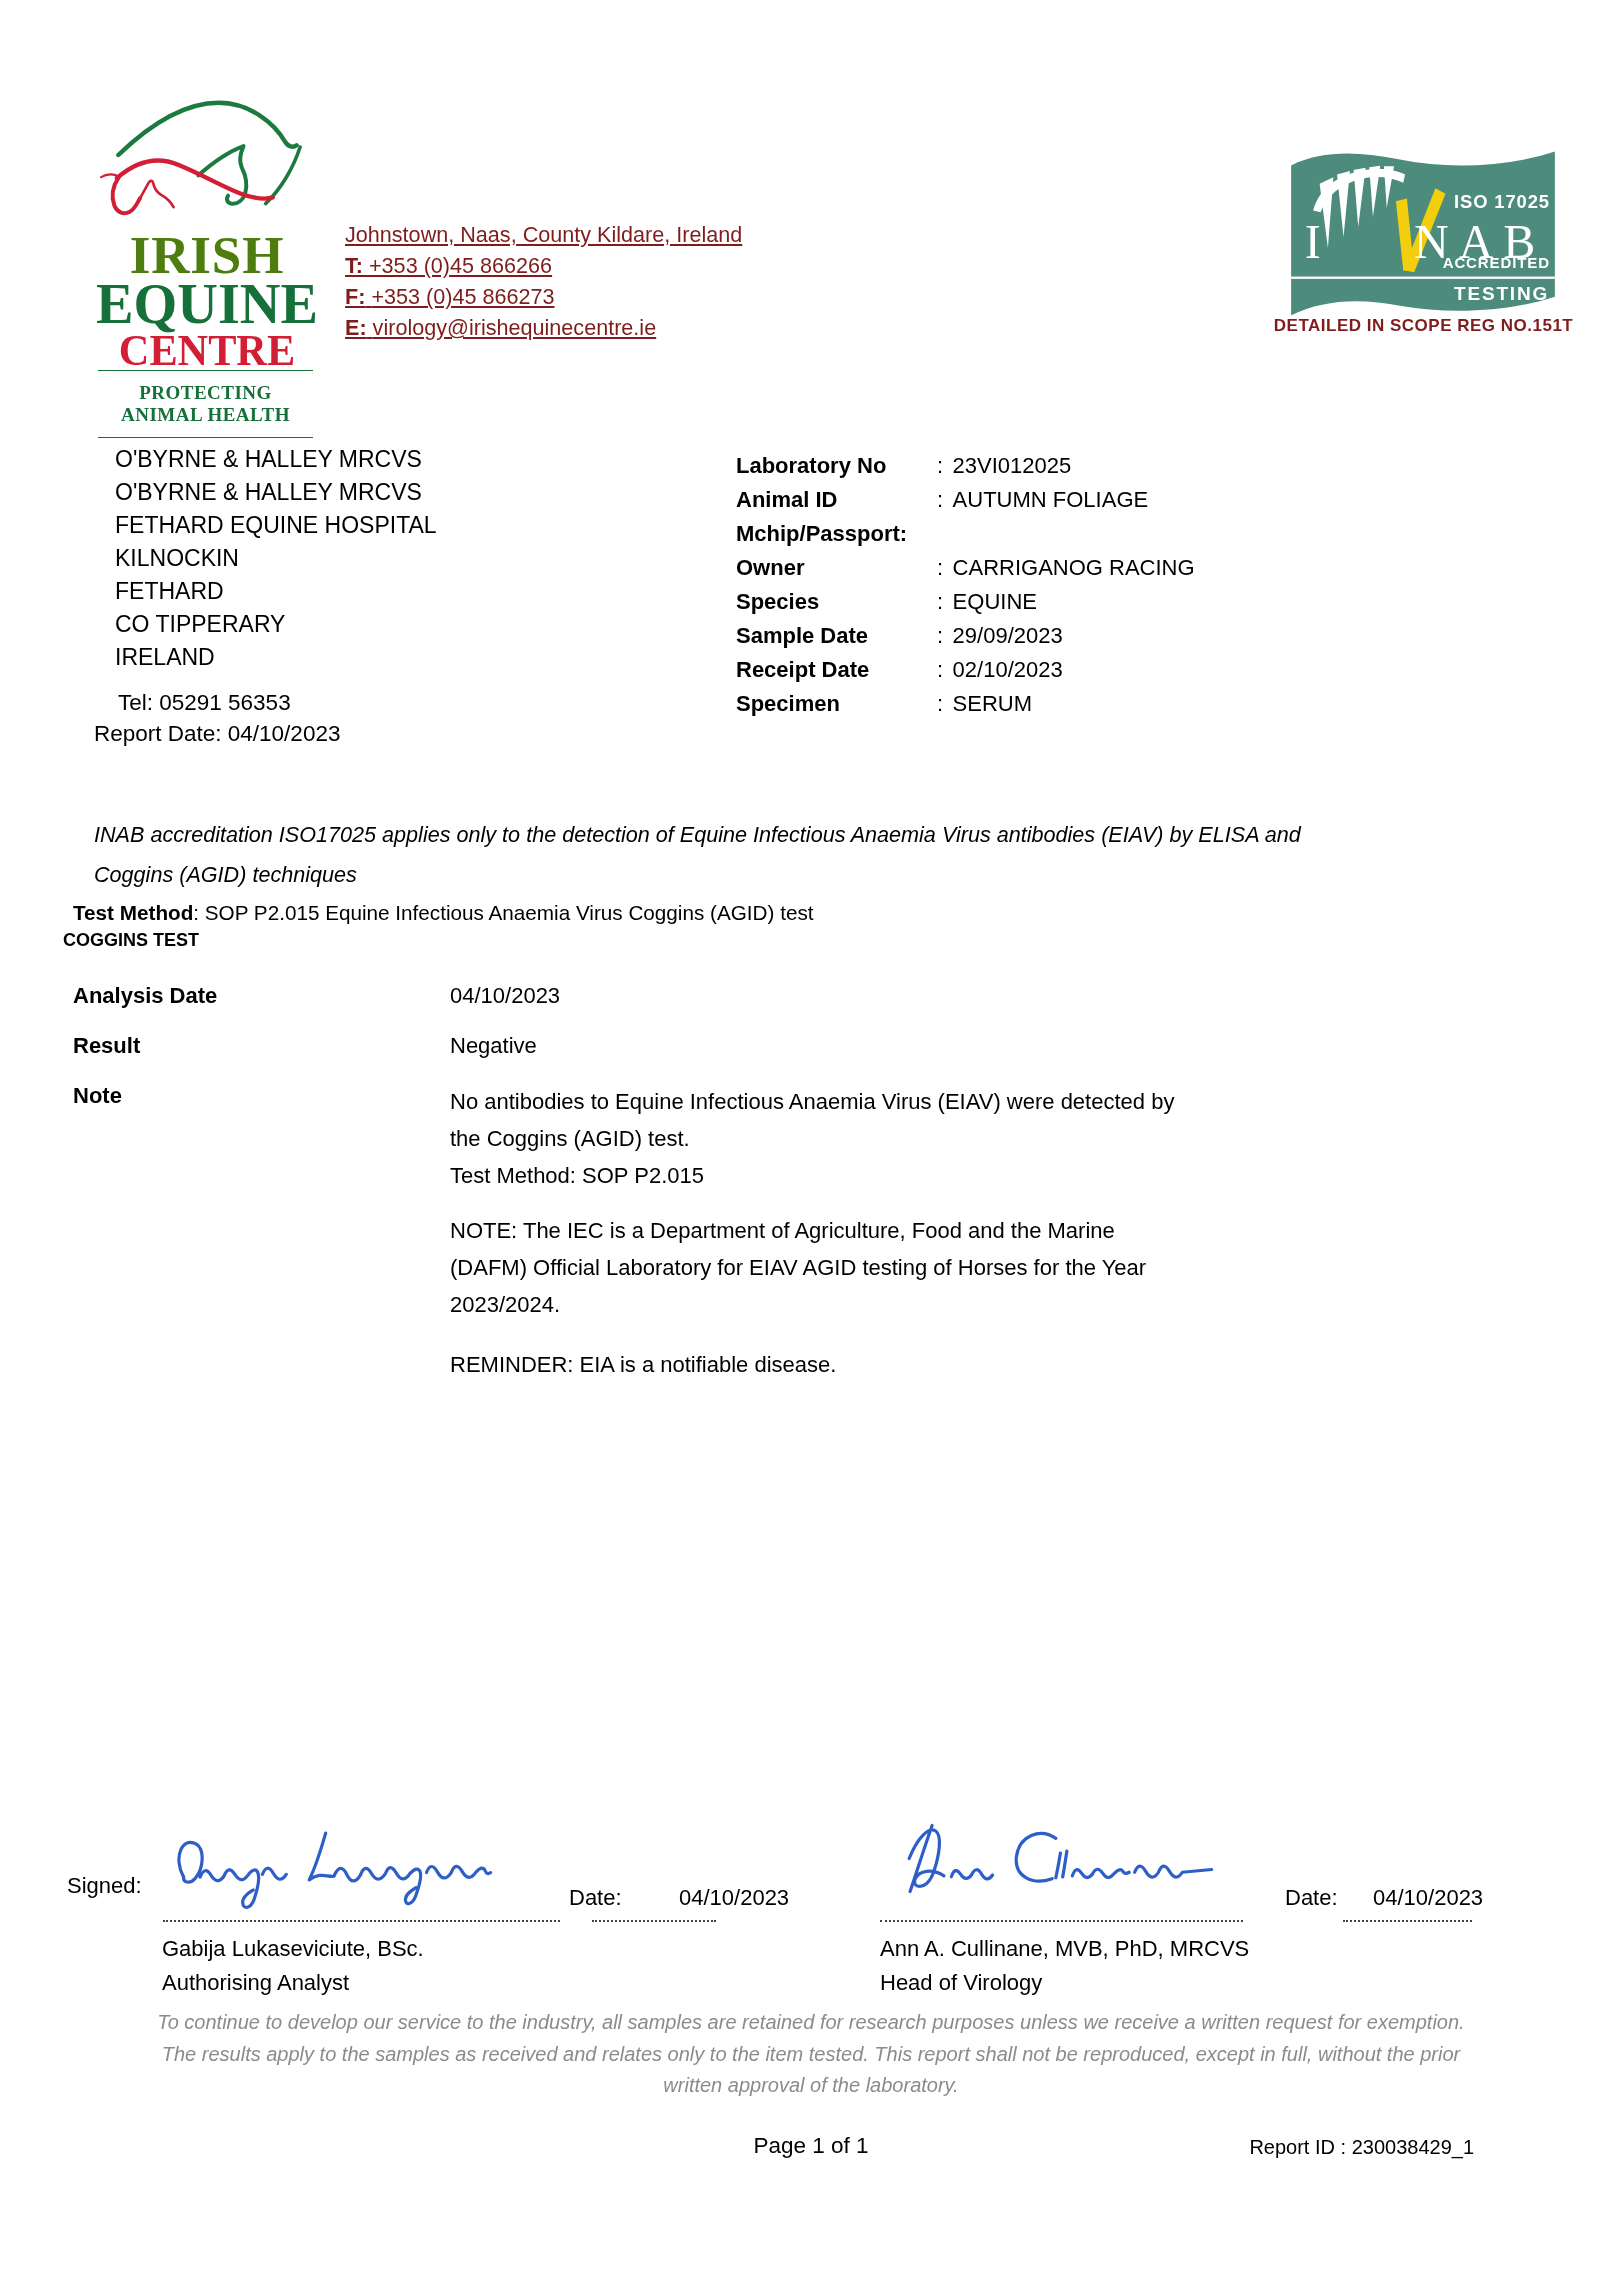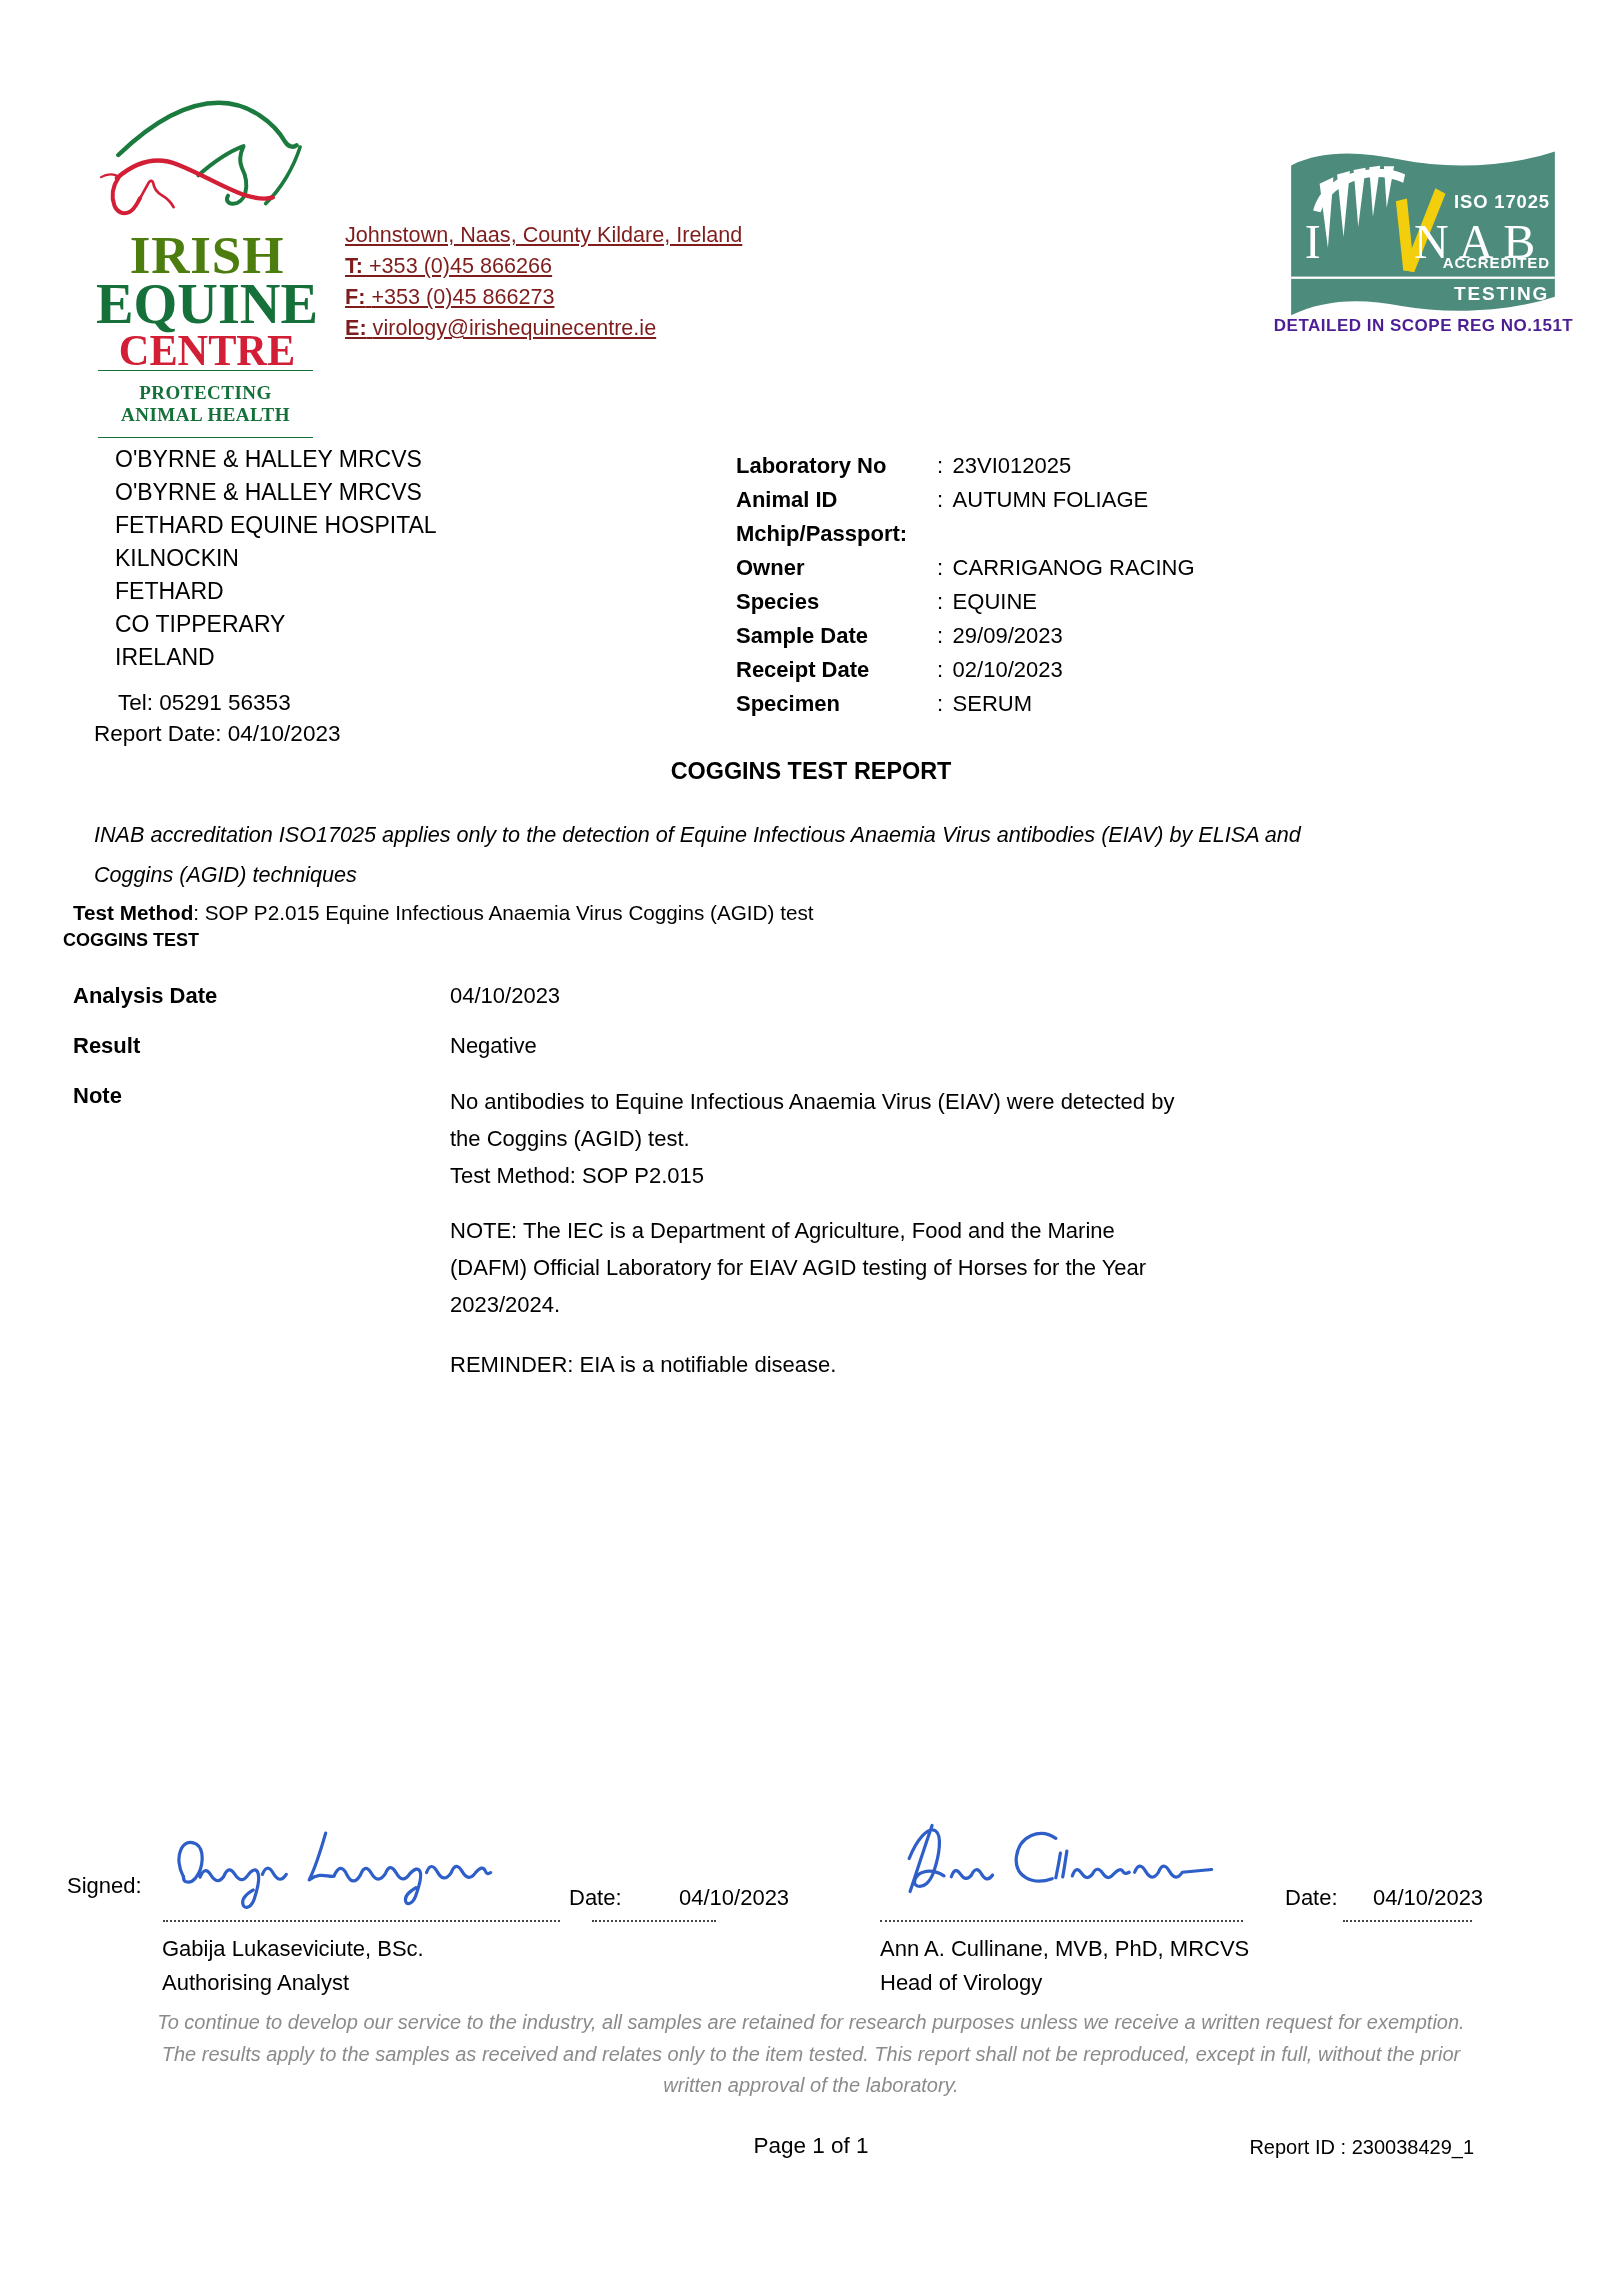--- a/index.html
+++ b/index.html
@@ -31,7 +31,7 @@
   #badge-accred{left:133px;top:107px;width:126px;font-size:15px;letter-spacing:0.9px;font-weight:700;text-align:right;}
   #badge-testing{left:133px;top:136px;width:125px;font-size:19px;letter-spacing:1.8px;font-weight:600;text-align:right;}
   #badge-scope{left:1271px;top:316px;width:305px;text-align:center;
-               font-size:17px;font-weight:bold;color:#4c1d95;letter-spacing:0.5px;}
+               font-size:17px;font-weight:bold;color:#7f1d1d;letter-spacing:0.5px;}
 
   
   #recipient{left:115px;top:443px;font-size:23px;line-height:33px;}

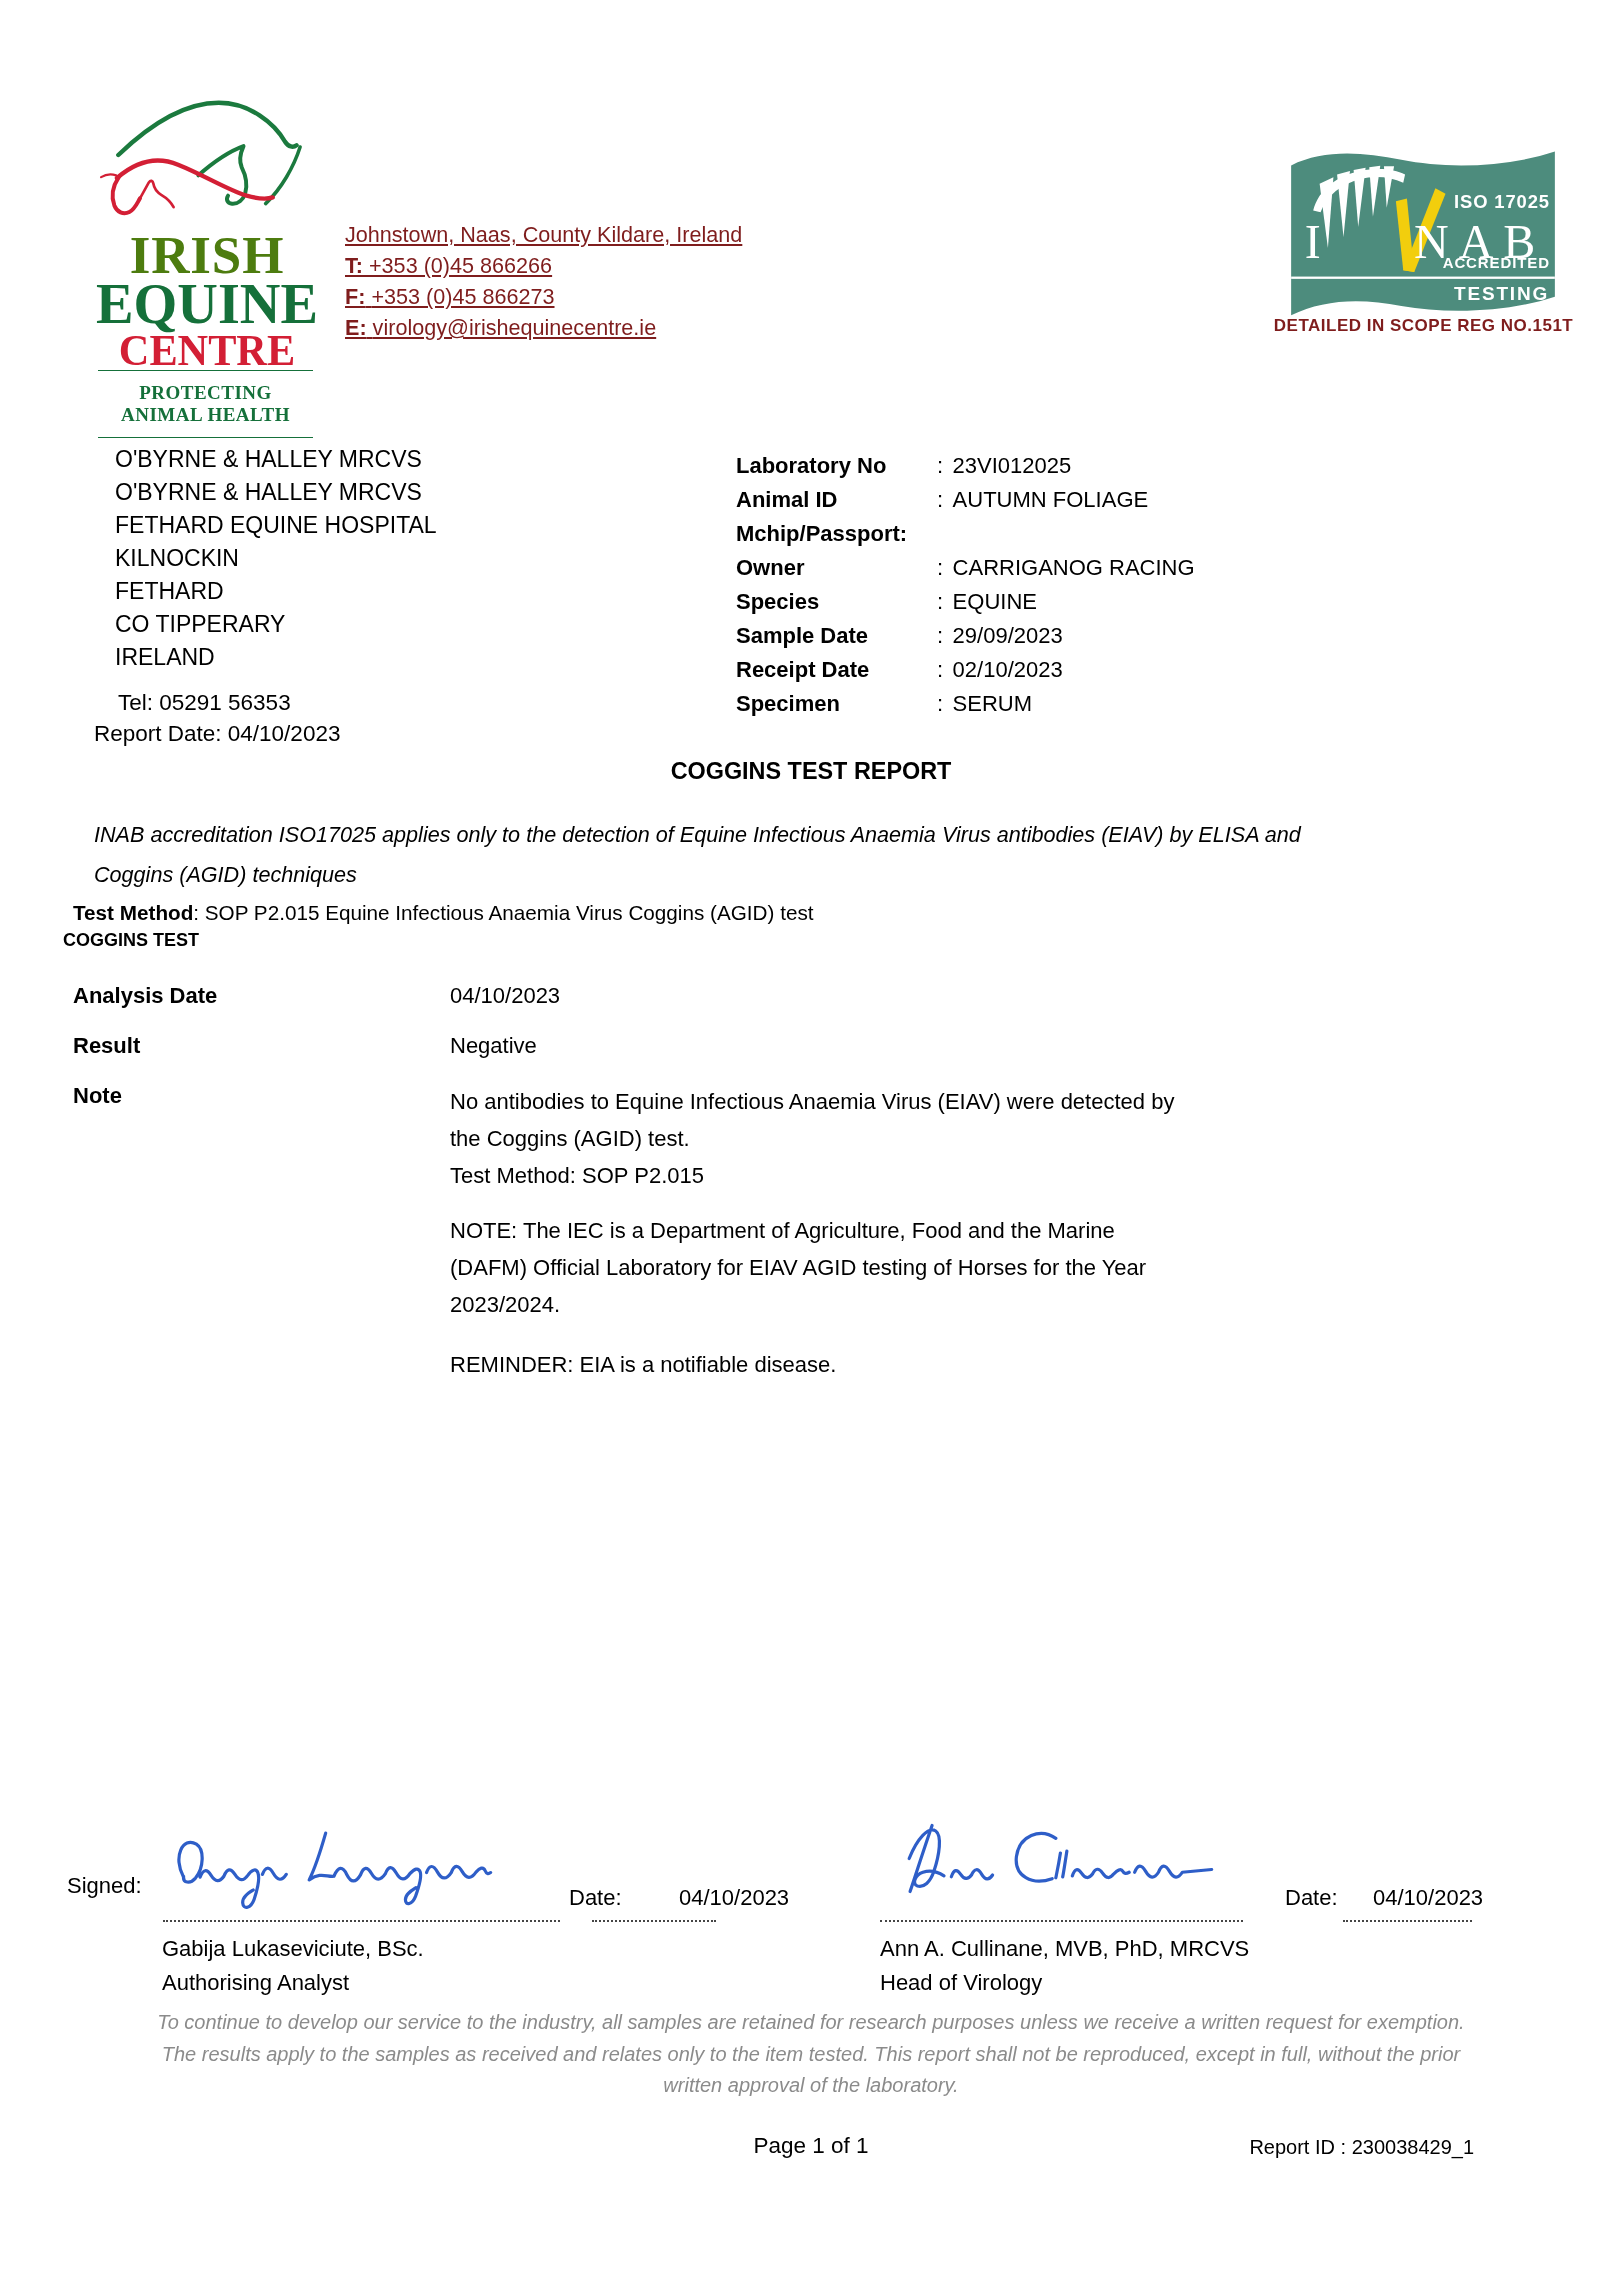--- a/index.html
+++ b/index.html
@@ -194,7 +194,6 @@
       </div>
   </div>
 
-  <div class="abs" id="title">COGGINS TEST REPORT</div>
   <div class="abs" id="accred-note">
     <div>INAB accreditation ISO17025 applies only to the detection of Equine Infectious Anaemia Virus antibodies (EIAV) by ELISA and</div>
     <div>Coggins (AGID) techniques</div>

